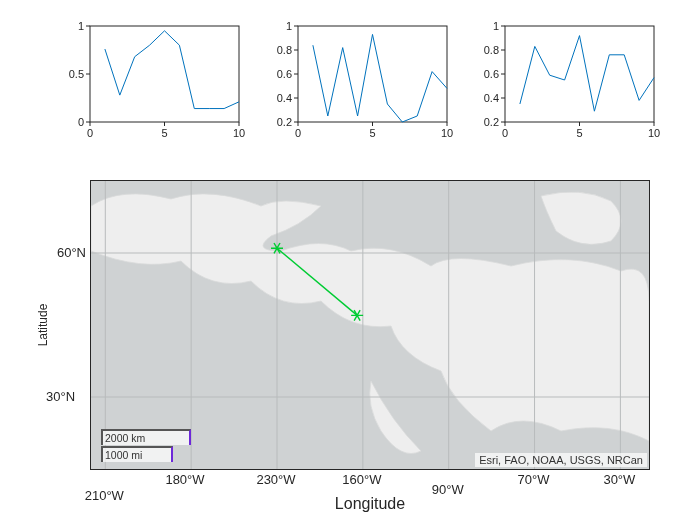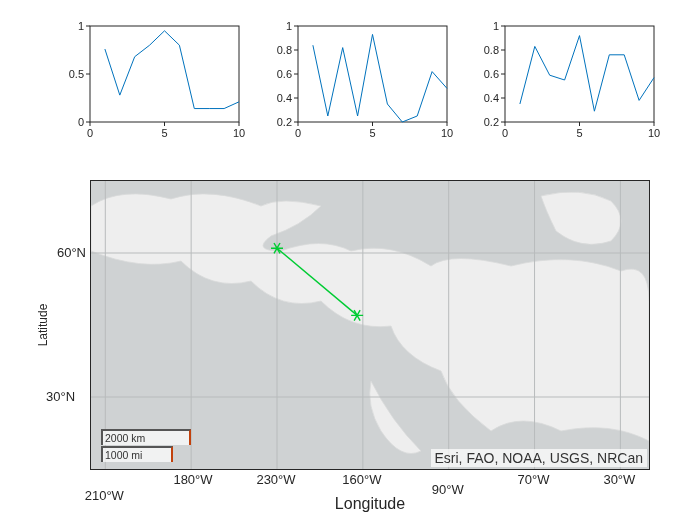--- a/index.html
+++ b/index.html
@@ -99,7 +99,7 @@
     background: rgba(255,255,255,0.7);
     border-top: 2px solid #555;
     border-left: 2px solid #555;
-    border-right: 2px solid #c2410c;
+    border-right: 2px solid #6d28d9;
     padding: 0 4px 0 2px;
     margin-bottom: 1px;
     line-height: 14px;

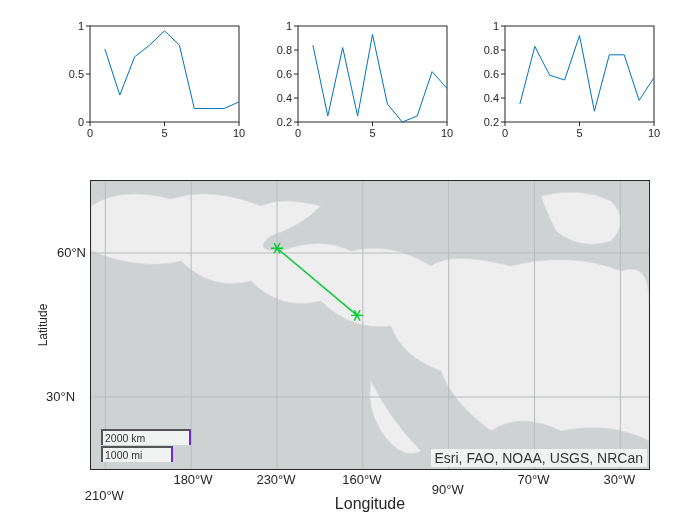--- a/index.html
+++ b/index.html
@@ -85,7 +85,7 @@
     bottom: 2px;
     background: rgba(255,255,255,0.7);
     padding: 1px 4px;
-    font-size: 14px;
+    font-size: 11px;
     color:#333;
   }
   .scalebar {

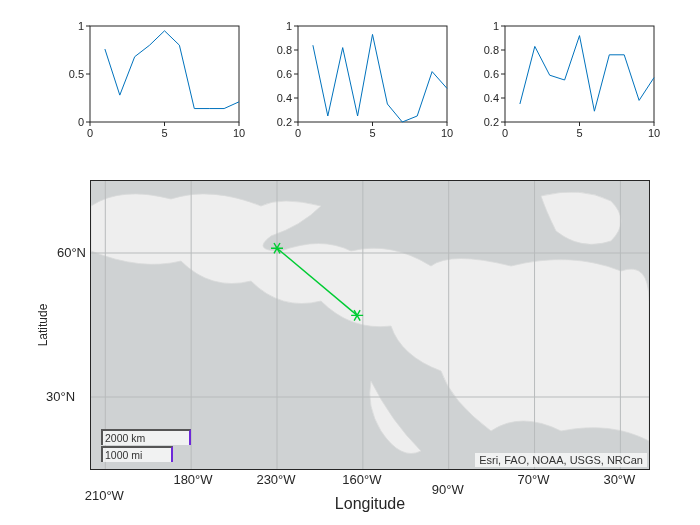--- a/index.html
+++ b/index.html
@@ -219,7 +219,7 @@
   </div>
 <div class="x-axis-map">
     <div class="map-tick-lbl" style="left: -10.6923px; top: 18px; width: 50px;">210°W</div>
-    <div class="map-tick-lbl" style="left: 78px; top: 2px; width: 50px;">180°W</div>
+    <div class="map-tick-lbl" style="left: 70px; top: 2px; width: 50px;">180°W</div>
     <div class="map-tick-lbl" style="left: 161px; top: 2px; width: 50px;">230°W</div>
     <div class="map-tick-lbl" style="left: 246.846px; top: 2px; width: 50px;">160°W</div>
     <div class="map-tick-lbl" style="left: 332.692px; top: 12px; width: 50px;">90°W</div>

